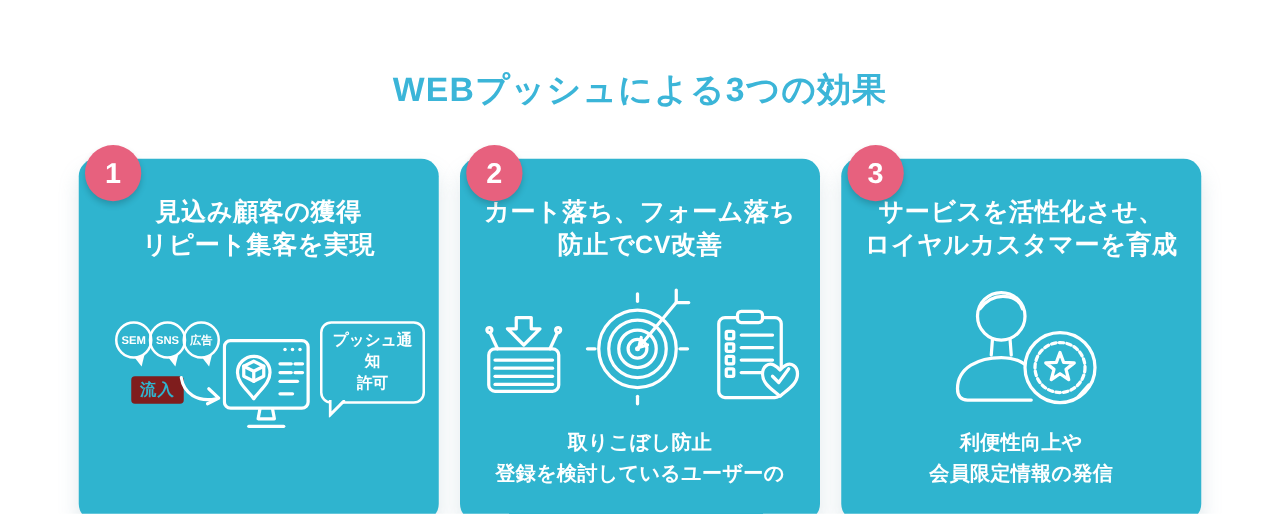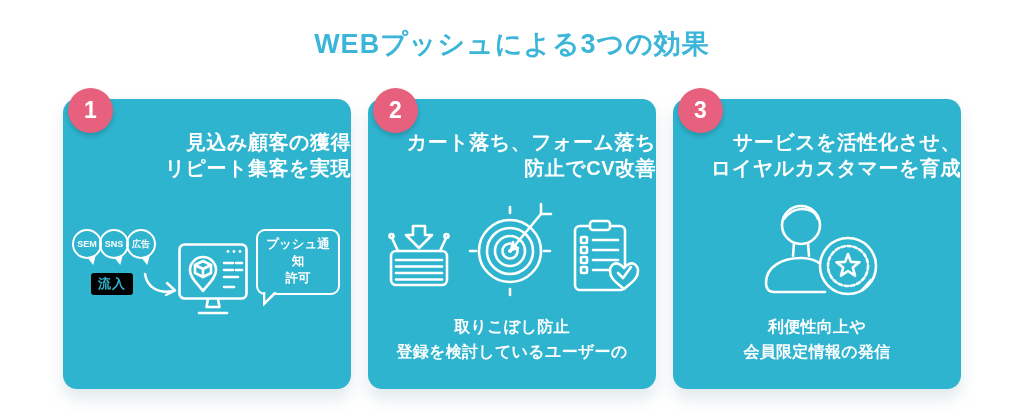--- a/index.html
+++ b/index.html
@@ -22,6 +22,7 @@
     font-weight:bold;
     letter-spacing:1px;
     color:var(--title-color);
+    margin-top:28px;
   }
   .cards-row{
     display:flex;

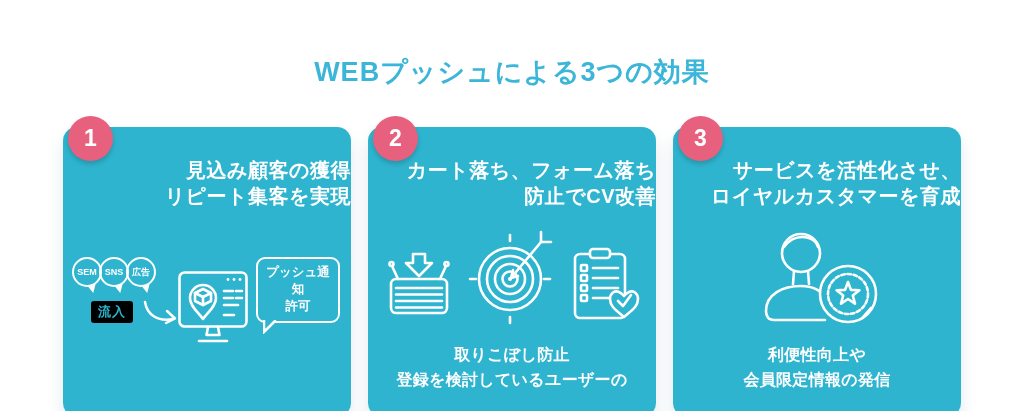--- a/index.html
+++ b/index.html
@@ -63,7 +63,6 @@
     font-weight:bold;
     line-height:1.32;
     letter-spacing:.5px;
-    text-align:right;
   }
   .icon-area{
     flex:1;

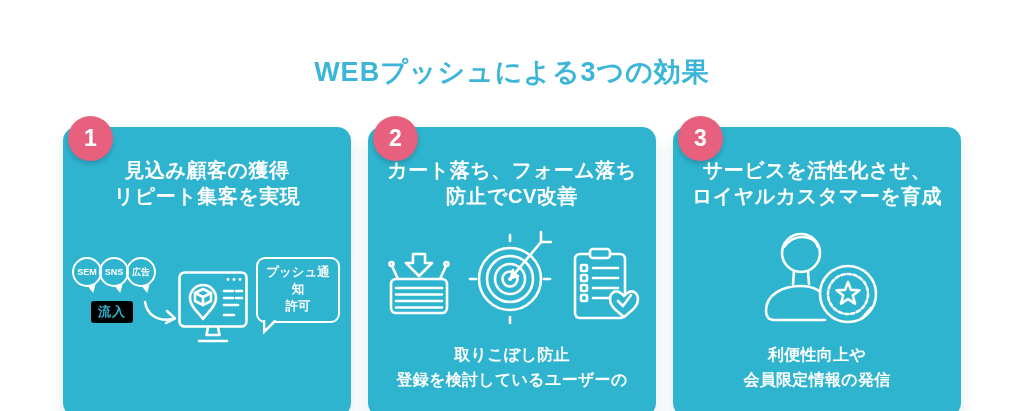--- a/index.html
+++ b/index.html
@@ -85,7 +85,7 @@
   }
   .bubble-row{
     position:absolute;
-    left:2px;
+    left:22px;
     top:8px;
     display:flex;
   }

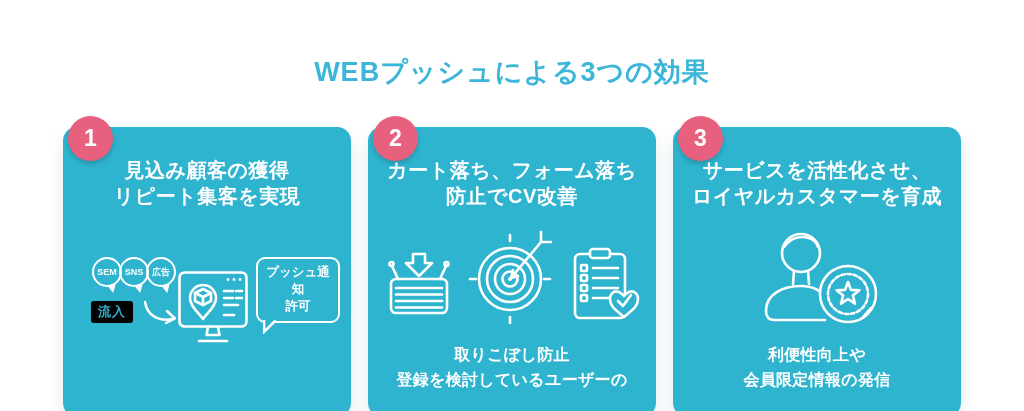--- a/index.html
+++ b/index.html
@@ -115,9 +115,9 @@
   }
   .inflow-box{
     position:absolute;
-    left:21px;
+    left:35px;
     top:52px;
-    background:#000000;
+    background:#7f1d1d;
     color:var(--card-bg);
     font-size:13px;
     font-weight:bold;

